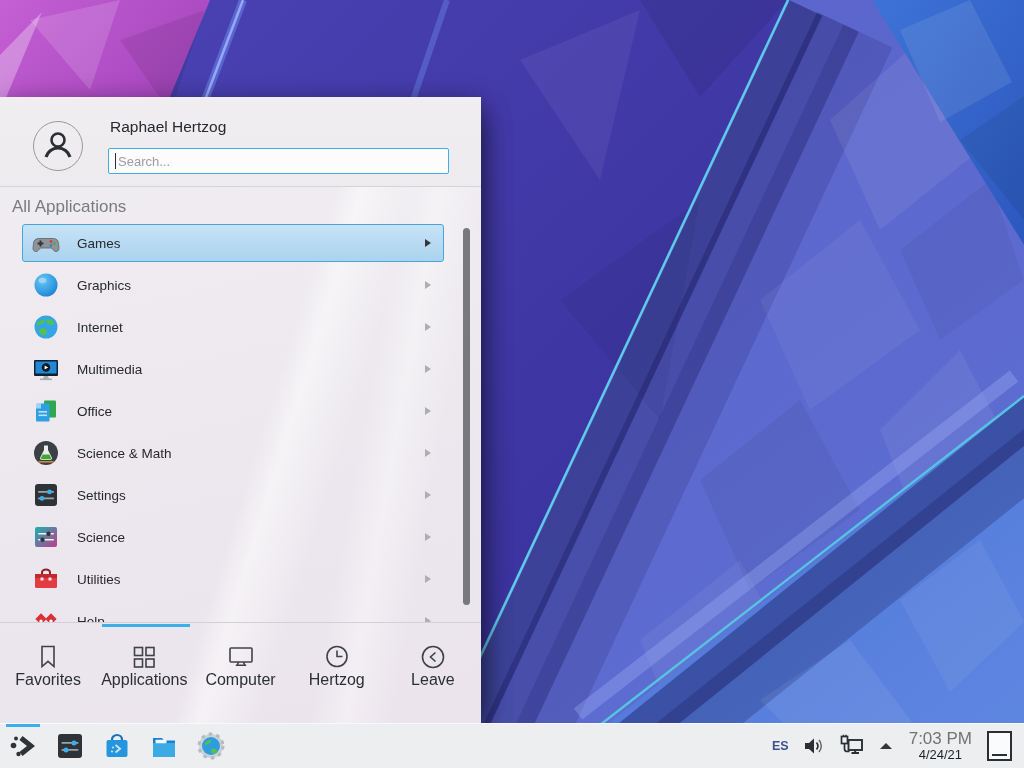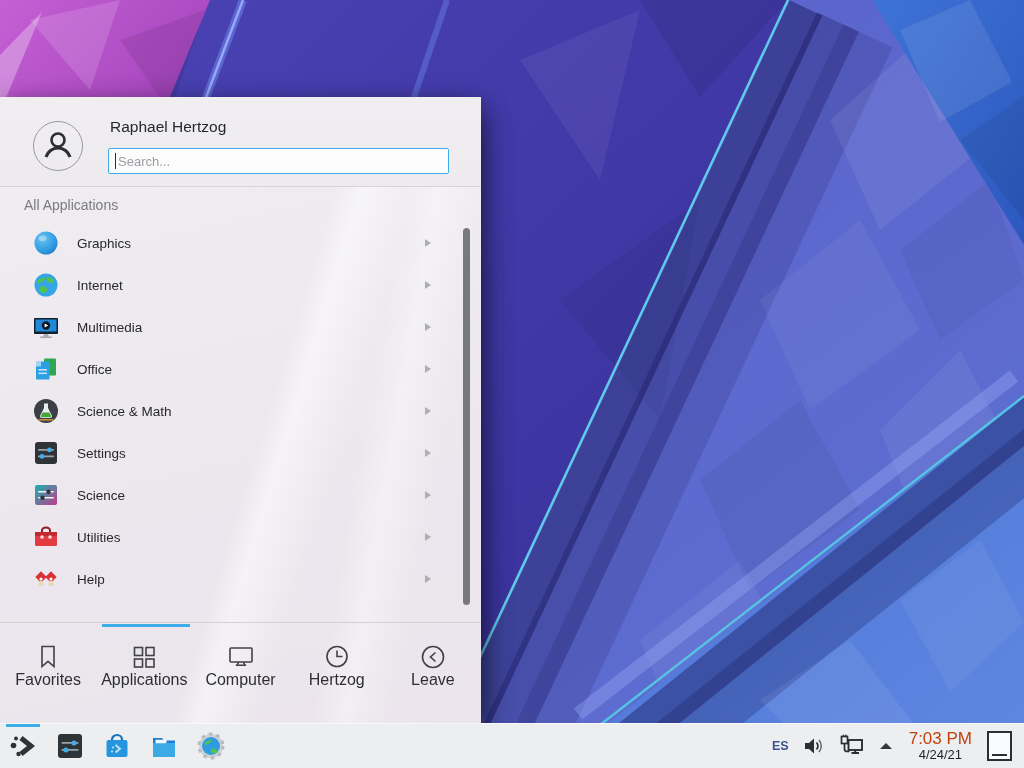--- a/index.html
+++ b/index.html
@@ -30,7 +30,7 @@
   .searchwrap input::placeholder { color:#9b9da0; }
   .caret { position:absolute; left:7px; top:5px; width:1px; height:16px; background:#2a2e32; }
   .sep1 { position:absolute; top:89px; left:0; right:0; height:1px; background:#d6d4d8; }
-  .section-label { position:absolute; top:100px; left:24px; font-size:14px; color:#797c7f; }
+  .section-label { position:absolute; top:100px; left:12px; font-size:17px; color:#797c7f; }
 
   .list { position:absolute; top:127px; left:22px; width:422px; height:398px; overflow:hidden; }
   .row { height:38px; margin-bottom:4px; display:flex; align-items:center;

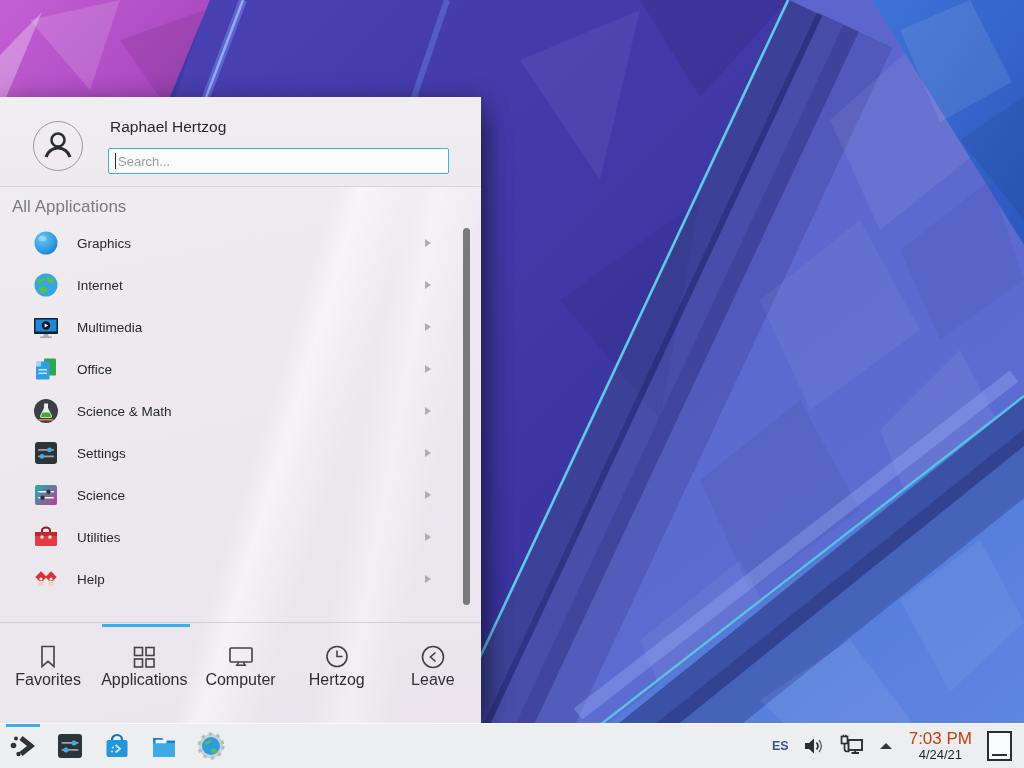--- a/index.html
+++ b/index.html
@@ -163,6 +163,19 @@
 
   <div class="list">
 
+    <div class="row selected">
+      <span class="ic">
+        <svg viewBox="0 0 28 28">
+          <path d="M6.5 9.5h15c2.8 0 5 2.2 5 5l.5 4.7c.2 1.8-1.2 3.3-3 3.3-1 0-1.9-.5-2.5-1.3L19.6 19H8.4l-1.9 2.2c-.6.8-1.5 1.3-2.5 1.3-1.8 0-3.2-1.5-3-3.3l.5-4.7c0-2.8 2.2-5 5-5z" fill="#8f9499" stroke="#5d6166" stroke-width=".8"></path>
+          <path d="M7.5 11.5h2v2h2v2h-2v2h-2v-2h-2v-2h2z" fill="#33373b"></path>
+          <circle cx="19" cy="12.5" r="1.4" fill="#cf4040"></circle>
+          <circle cx="22.5" cy="14.5" r="1.4" fill="#4aa84a"></circle>
+          <circle cx="19" cy="16.5" r="1.4" fill="#3d7fd0"></circle>
+        </svg>
+      </span>
+      <span class="label">Games</span>
+      <span class="arrow"></span>
+    </div>
 
     <div class="row">
       <span class="ic">

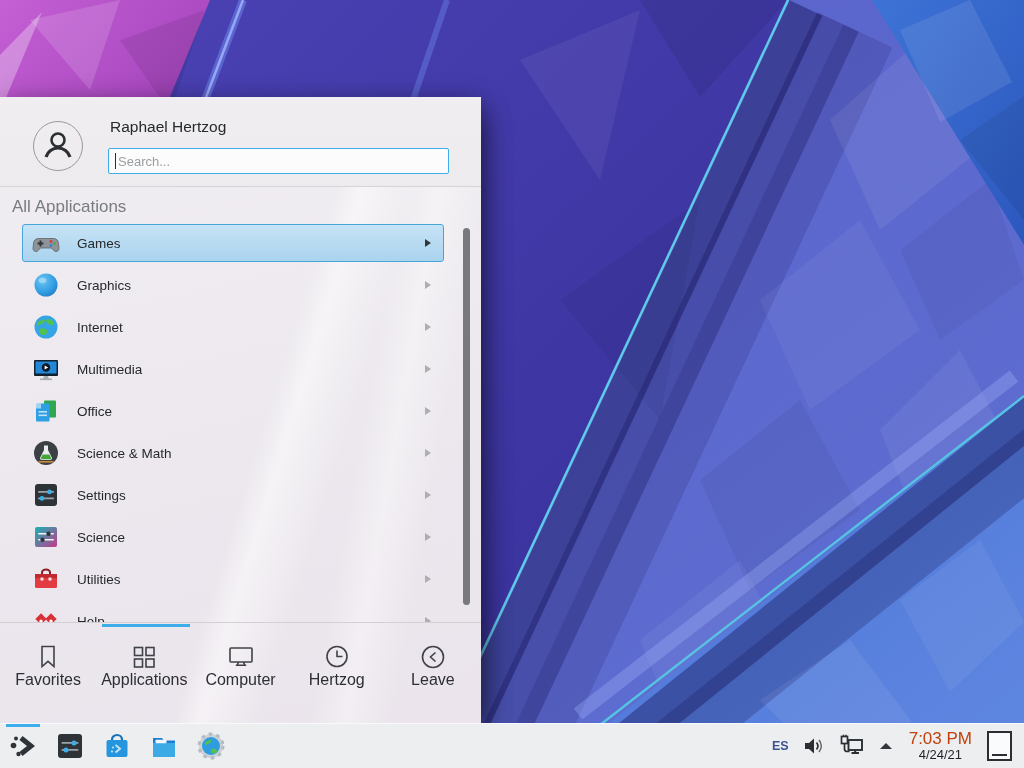--- a/index.html
+++ b/index.html
@@ -66,7 +66,7 @@
   .kb-layout { font-weight:bold; font-size:12.5px; color:#3d5290; }
   .tray svg { display:block; }
   .clock { text-align:center; line-height:1.04; margin:0 2px; }
-  .clock .time { font-size:17px; color:#c2410c; }
+  .clock .time { font-size:17px; color:#737373; }
   .clock .date { font-size:13px; color:#1e2226; }
   .showdesk { position:relative; width:25px; height:30px; border:2px solid #2b2f33; background:rgba(252,253,254,.85); }
   .showdesk .inner { position:absolute; left:3px; right:3px; bottom:3px; height:2px; background:#2b2f33; }

